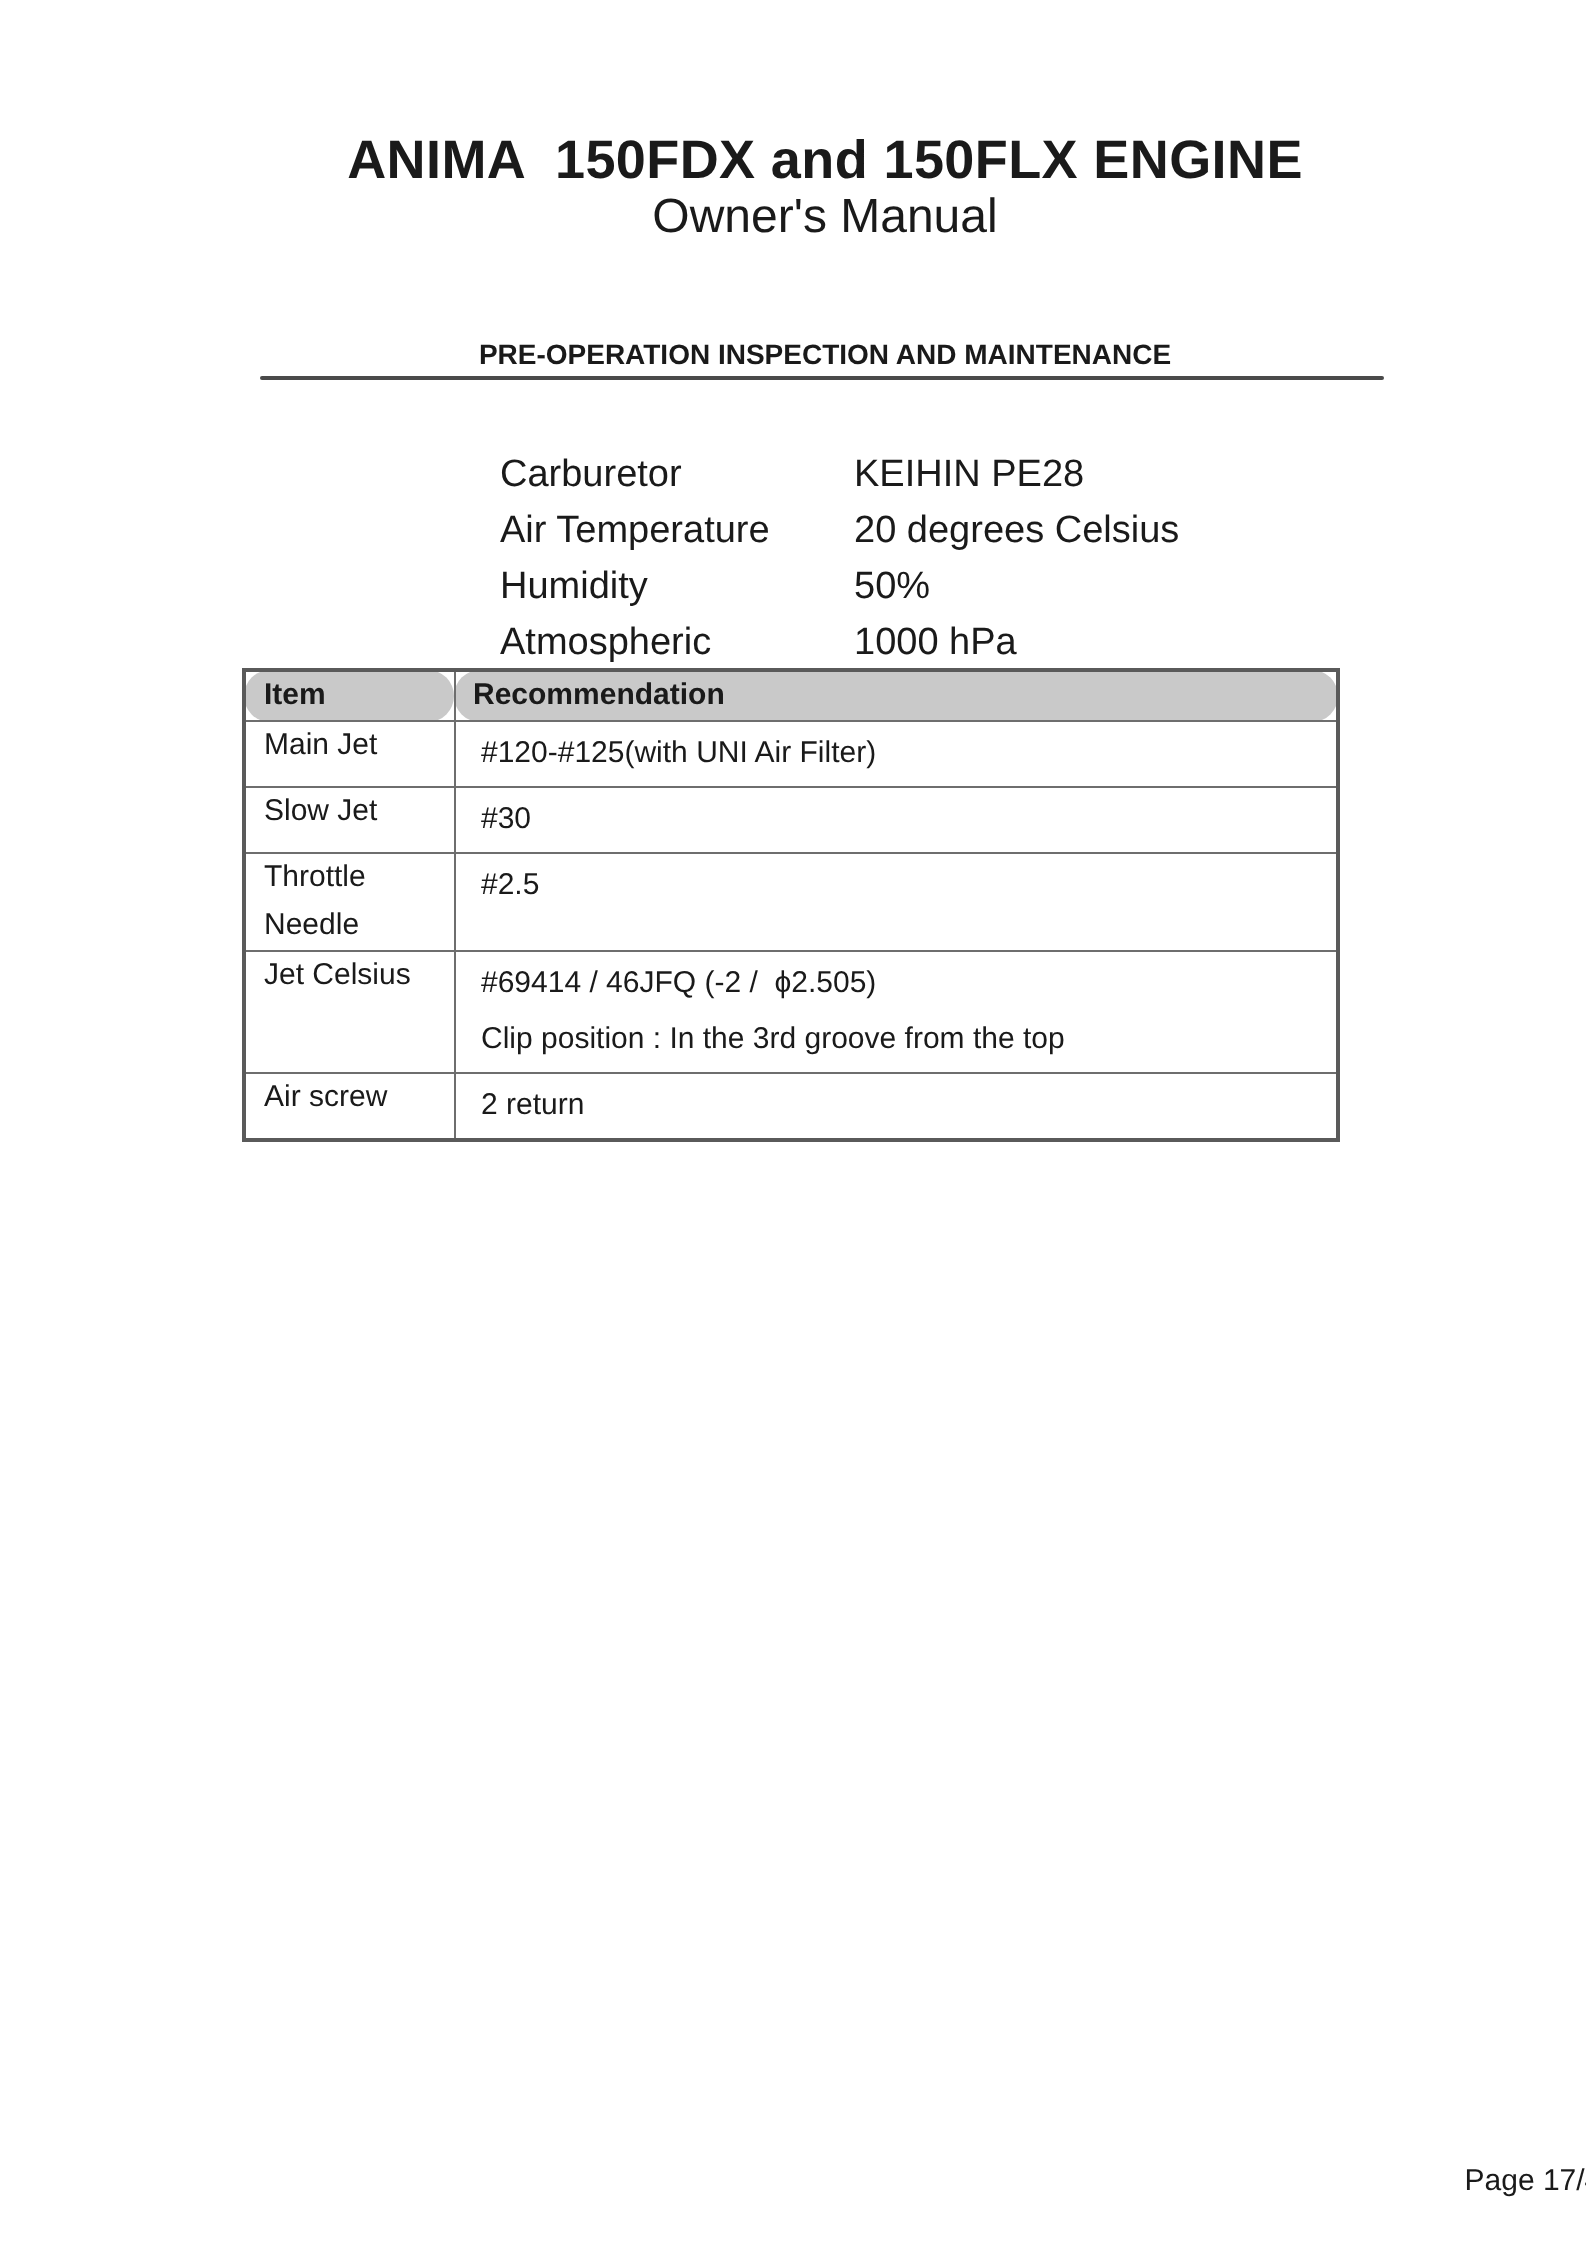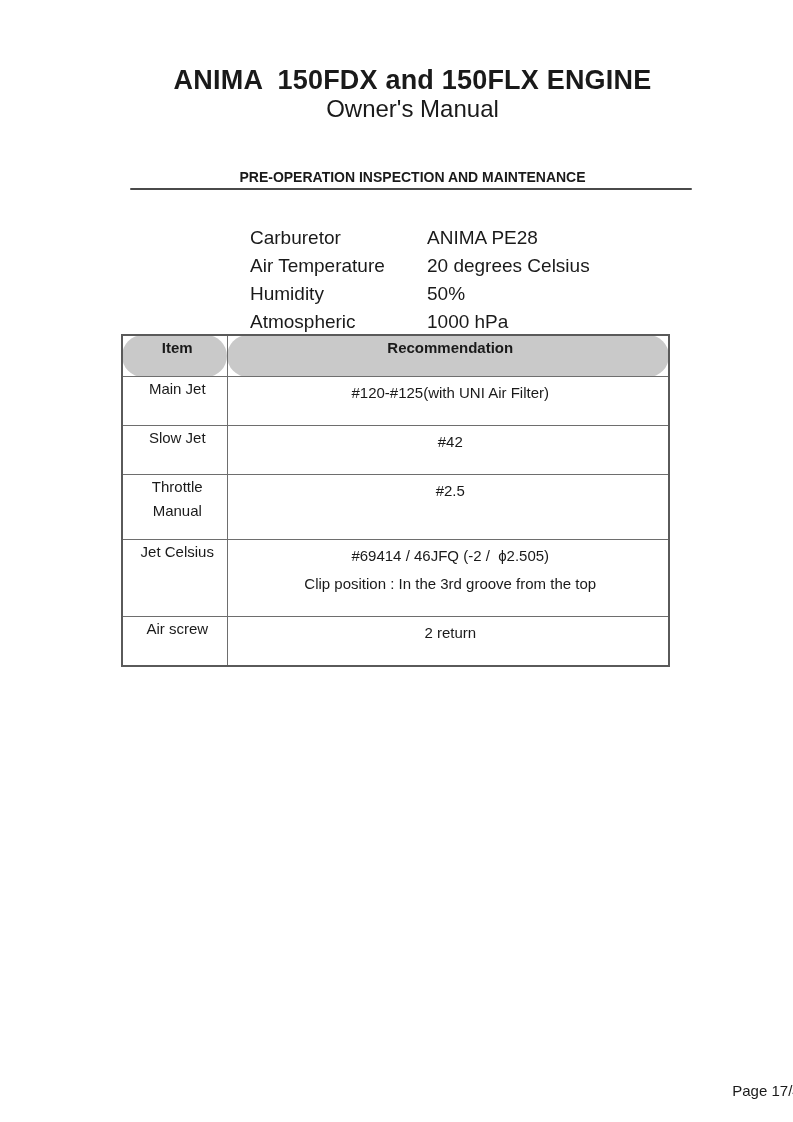--- a/index.html
+++ b/index.html
@@ -94,7 +94,7 @@
   <div class="conditions">
     <div class="cond-row">
       <span class="cond-label" data-bind="conditions.rows.0.label">Carburetor</span>
-      <span class="cond-value" data-bind="conditions.rows.0.value">ANIMA PE28</span>
+      <span class="cond-value" data-bind="conditions.rows.0.value">KEIHIN PE28</span>
     </div>
     <div class="cond-row">
       <span class="cond-label" data-bind="conditions.rows.1.label">Air Temperature</span>

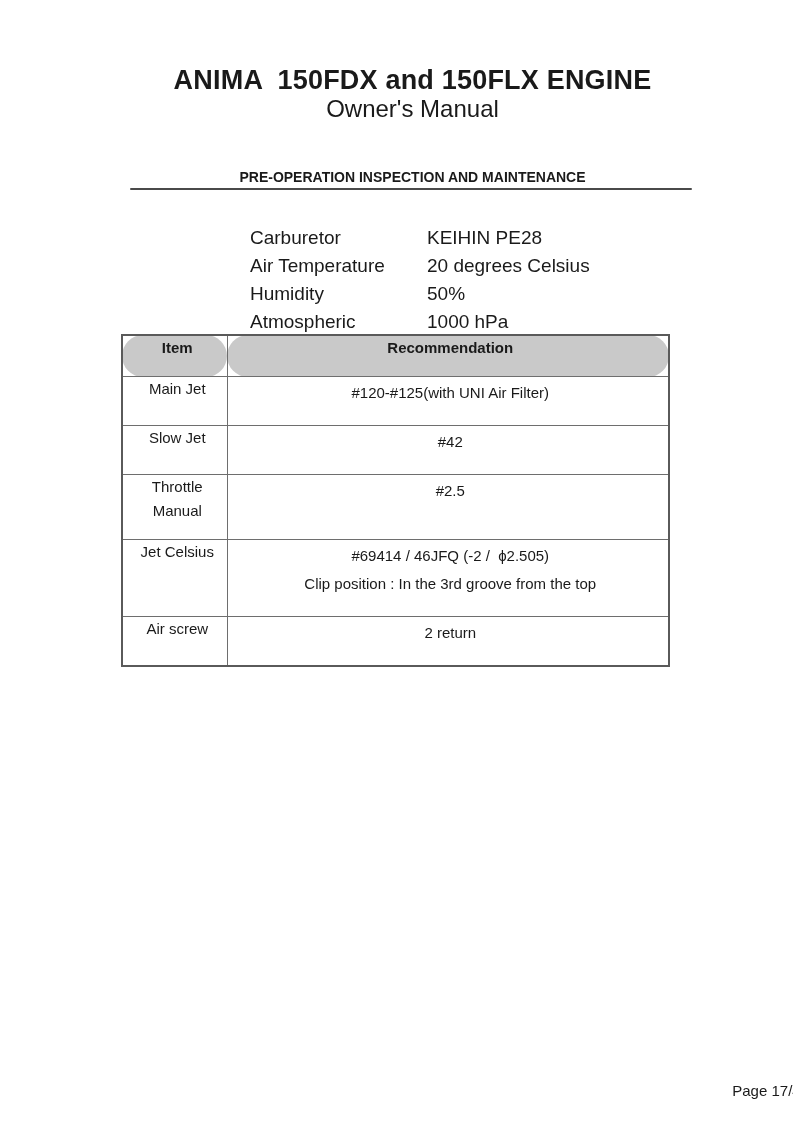--- a/index.html
+++ b/index.html
@@ -61,8 +61,8 @@
   .spec-table col.c2 { width: 442px; }
   .spec-table th, .spec-table td {
     border: 1px solid #6e6e6e;
-    padding: 0 4px 16px 9px;
-    text-align: center;
+    padding: 0 4px 0 9px;
+    text-align: left;
     vertical-align: top;
     line-height: 24px;
   }

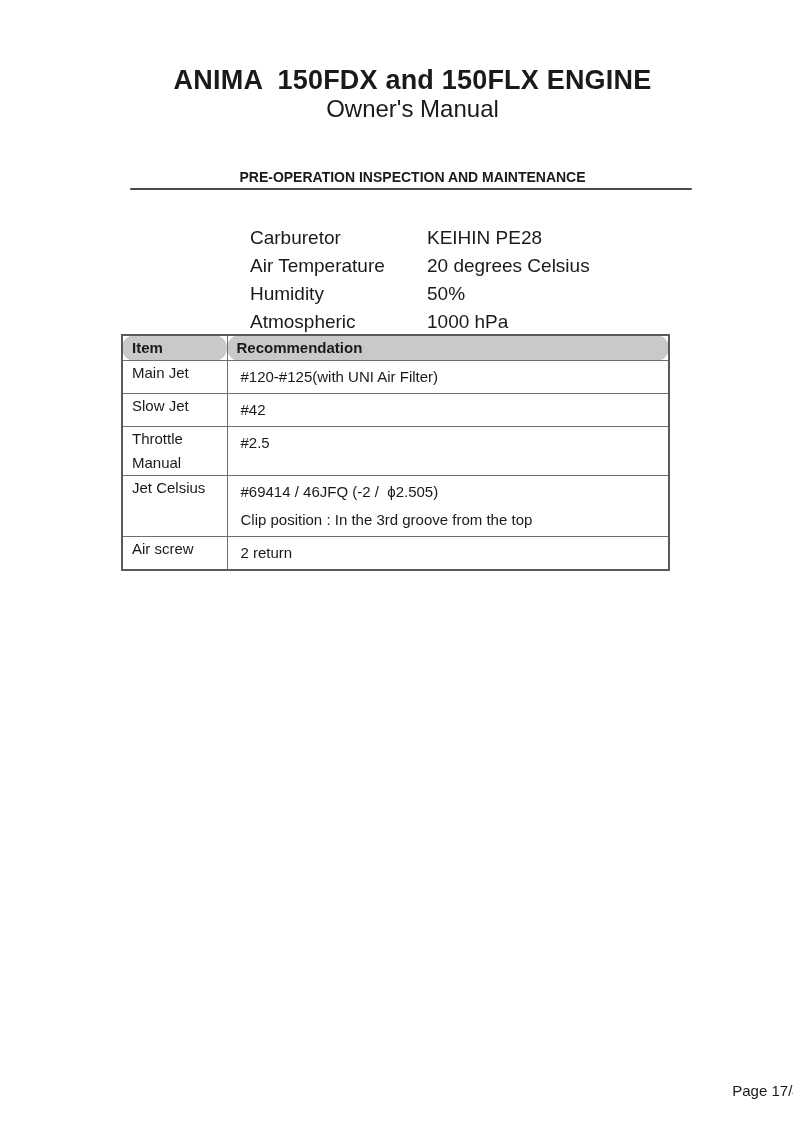--- a/index.html
+++ b/index.html
@@ -131,7 +131,7 @@
       <tr>
         <td data-bind="table.rows.1.item">Slow Jet</td>
         <td>
-          <div class="rec-line" data-bind="table.rows.1.lines.0">#42</div>
+          <div class="rec-line" data-bind="table.rows.1.lines.0">#30</div>
         </td>
       </tr>
       <tr>

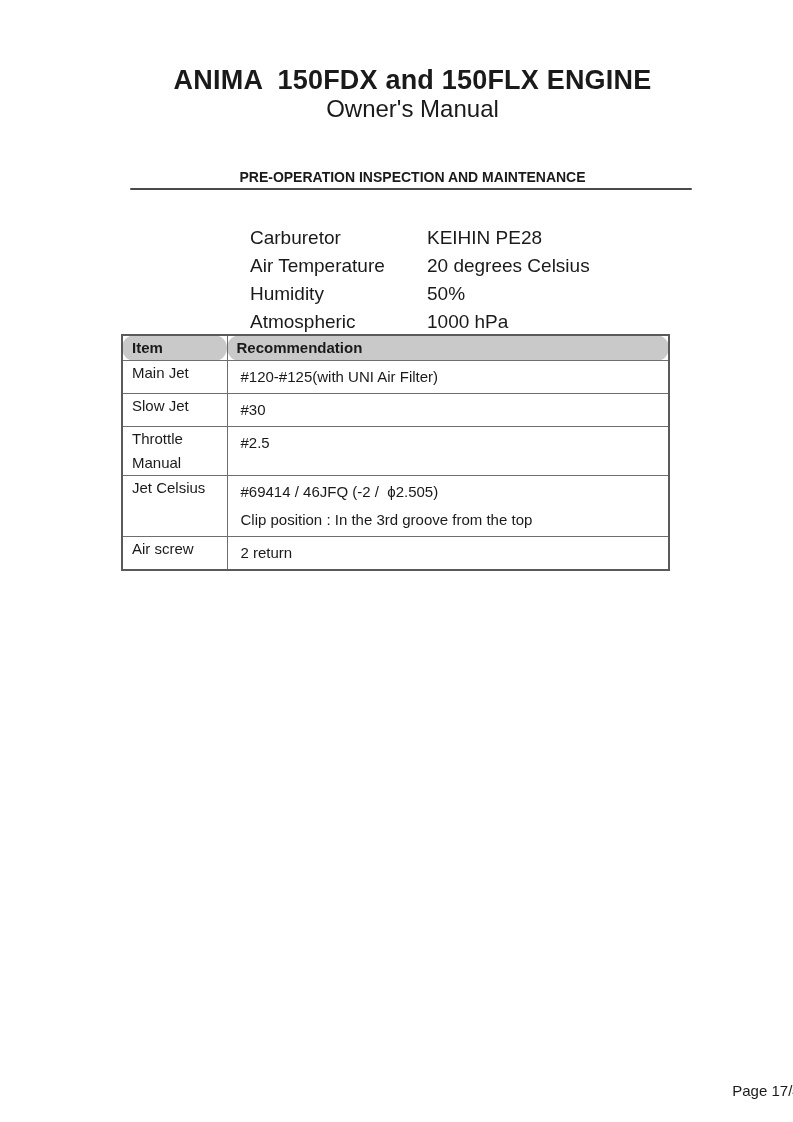--- a/index.html
+++ b/index.html
@@ -135,7 +135,7 @@
         </td>
       </tr>
       <tr>
-        <td data-bind="table.rows.2.item">Throttle Manual</td>
+        <td data-bind="table.rows.2.item">Throttle Needle</td>
         <td>
           <div class="rec-line" data-bind="table.rows.2.lines.0">#2.5</div>
         </td>

